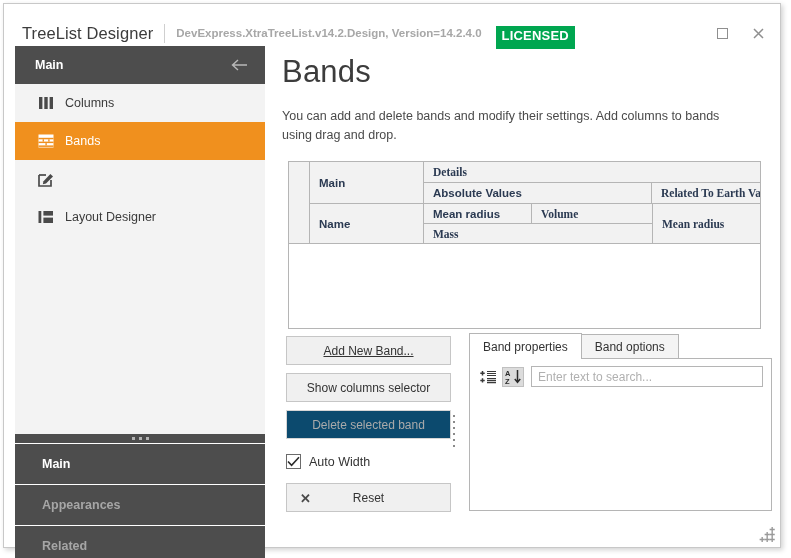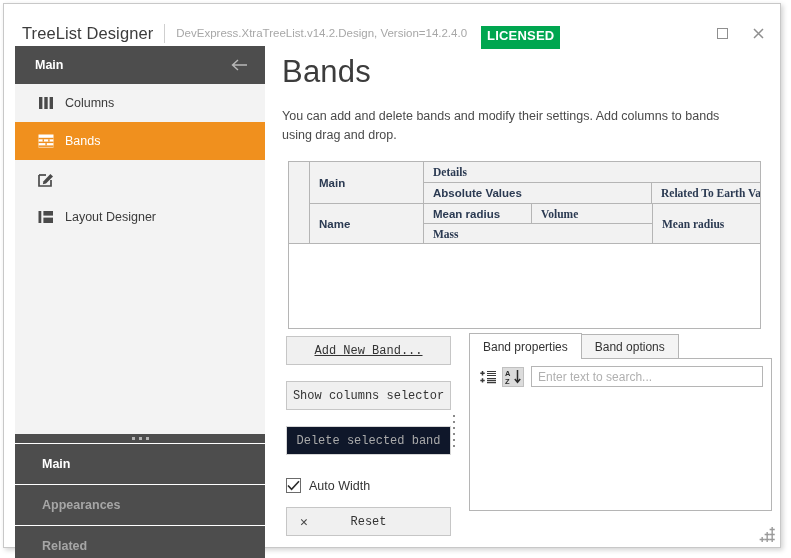--- a/index.html
+++ b/index.html
@@ -45,6 +45,7 @@
     font-size: 11.5px;
     color: #a7a7a7;
     white-space: nowrap;
+    font-weight: bold;
   }
   #license-badge {
     margin-left: 14px;

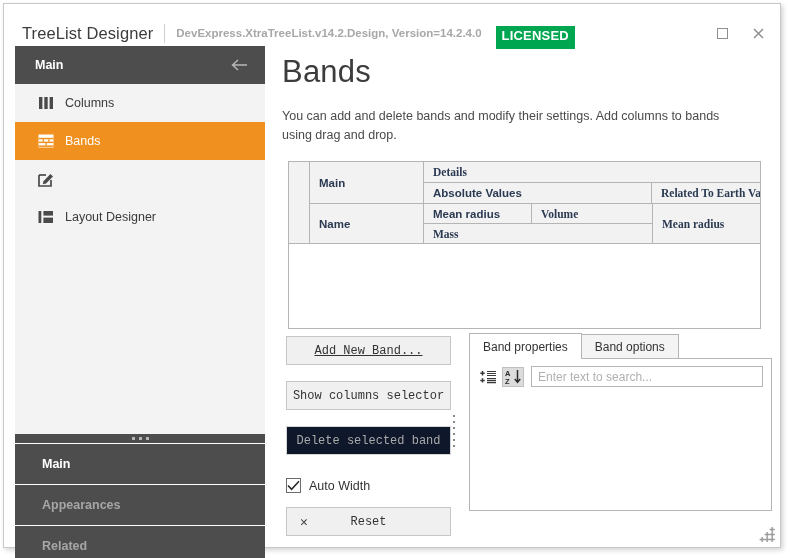--- a/index.html
+++ b/index.html
@@ -232,12 +232,12 @@
   .std-button {
     width: 100%;
     height: 29px;
-    margin-bottom: 16px;
+    margin-bottom: 8px;
     background: #f0f0f0;
     border: 1px solid #c6c6c6;
     font-size: 12px;
     color: #333333;
-    font-family: Liberation Mono, monospace;
+    font-family: Liberation Sans, sans-serif;
     display: flex; align-items: center; justify-content: center;
     cursor: default;
     position: relative;

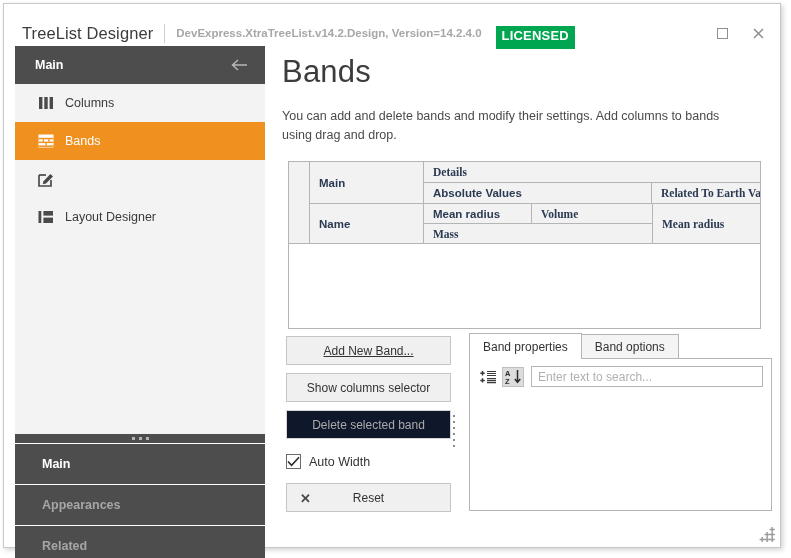--- a/index.html
+++ b/index.html
@@ -245,7 +245,7 @@
   .std-button.link-style { text-decoration: underline; }
   .std-button.disabled {
     color: #aaaaaa;
-    background: #0f172a;
+    background: #0c4a6e;
     border-color: #d6d6d6;
   }
   .btn-x {

